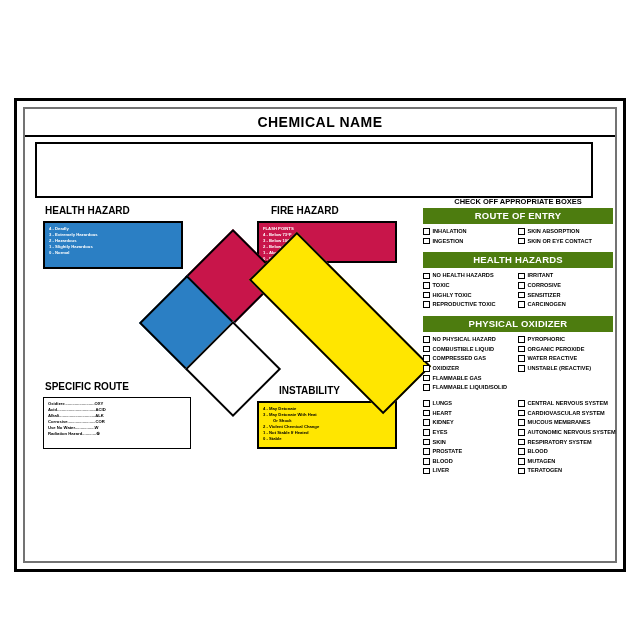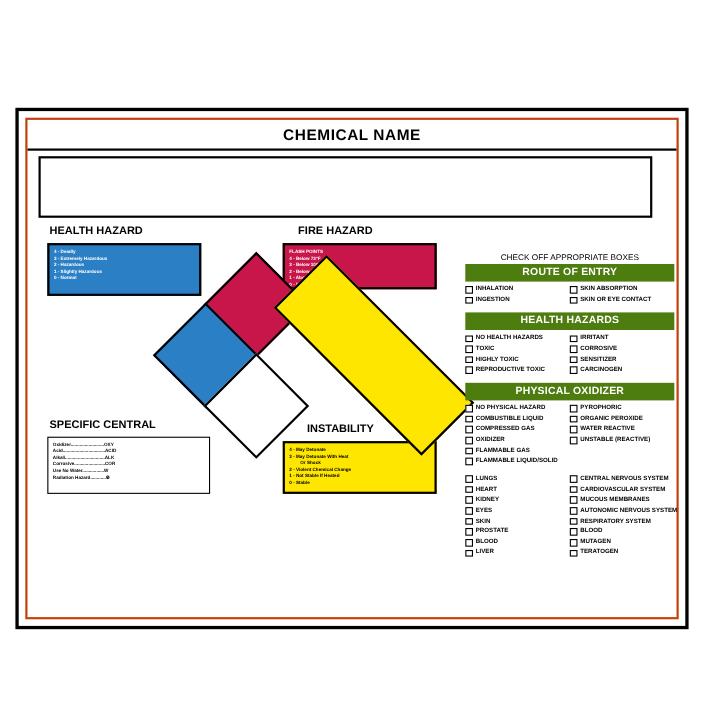--- a/index.html
+++ b/index.html
@@ -14,7 +14,7 @@
   }
   .sign-inner{
     position:absolute;left:6px;top:6px;right:6px;bottom:6px;
-    border:2px solid #c2410c;box-sizing:border-box;background:#fff;
+    border:2px solid #737373;box-sizing:border-box;background:#fff;
   }
 
   

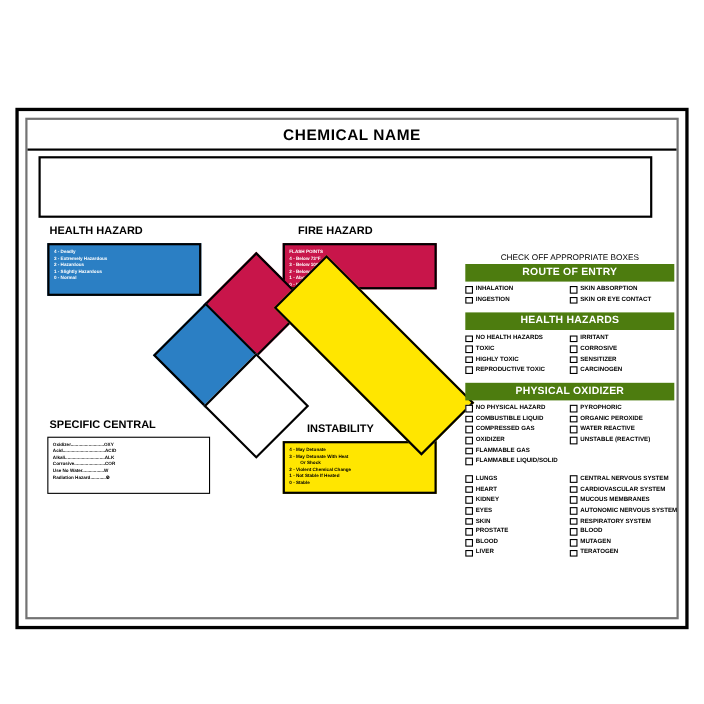--- a/index.html
+++ b/index.html
@@ -67,7 +67,7 @@
   
   .right{position:absolute;left:398px;top:88px;width:190px;}
   .checkoff{
-    font-size:7.5px;font-weight:normal;text-align:center;color:#000;margin-bottom:2px;margin-top:32px;
+    font-size:7.5px;font-weight:bold;text-align:center;color:#000;margin-bottom:2px;
   }
   .bar{
     background:#4d7c0f;color:#fff;font-size:9.5px;font-weight:bold;

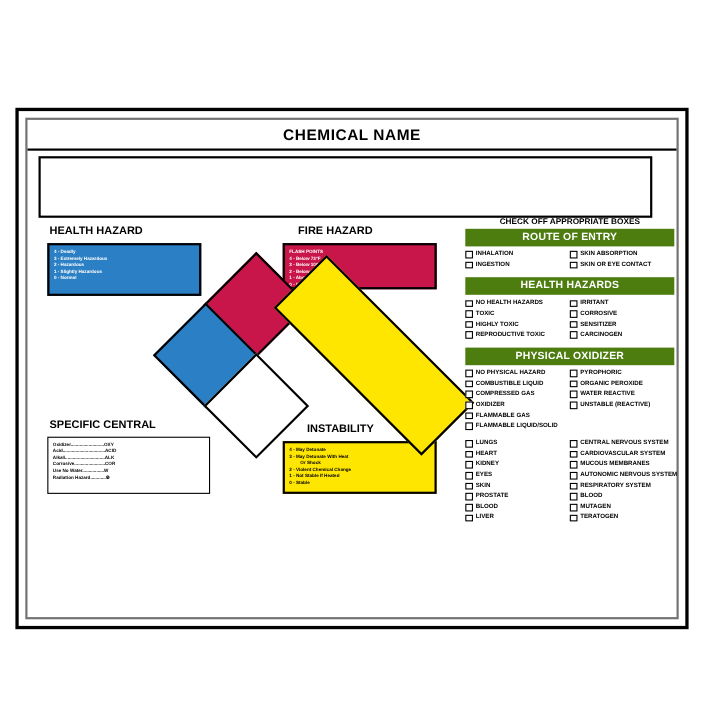--- a/index.html
+++ b/index.html
@@ -102,7 +102,7 @@
 
         <div class="panel-label" style="left:10px;top:0px;">HEALTH HAZARD</div>
         <div class="panel-label" style="left:236px;top:0px;">FIRE HAZARD</div>
-        <div class="panel-label" style="left:10px;top:176px;">SPECIFIC CENTRAL</div>
+        <div class="panel-label" style="left:10px;top:176px;">SPECIFIC ROUTE</div>
         <div class="panel-label" style="left:244px;top:180px;">INSTABILITY</div>
 
         <div class="box blue" id="health-callout">

